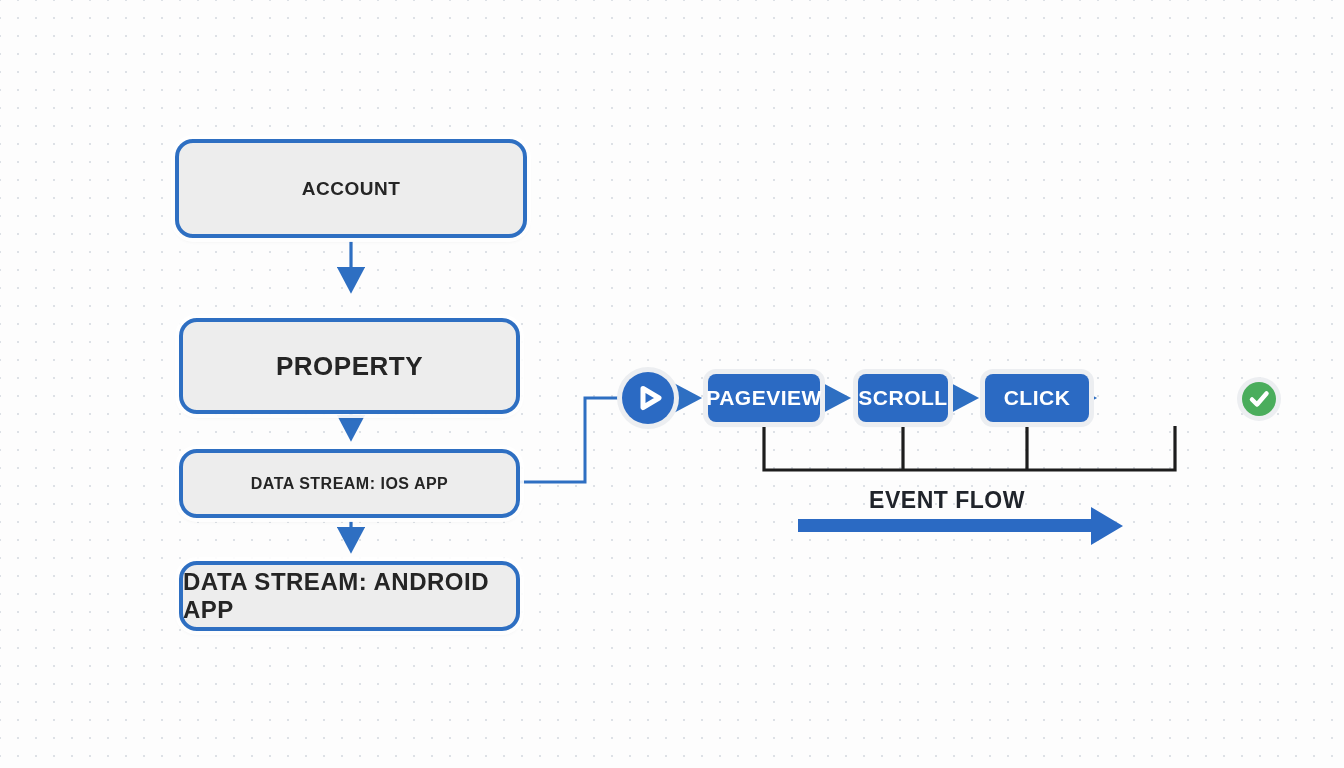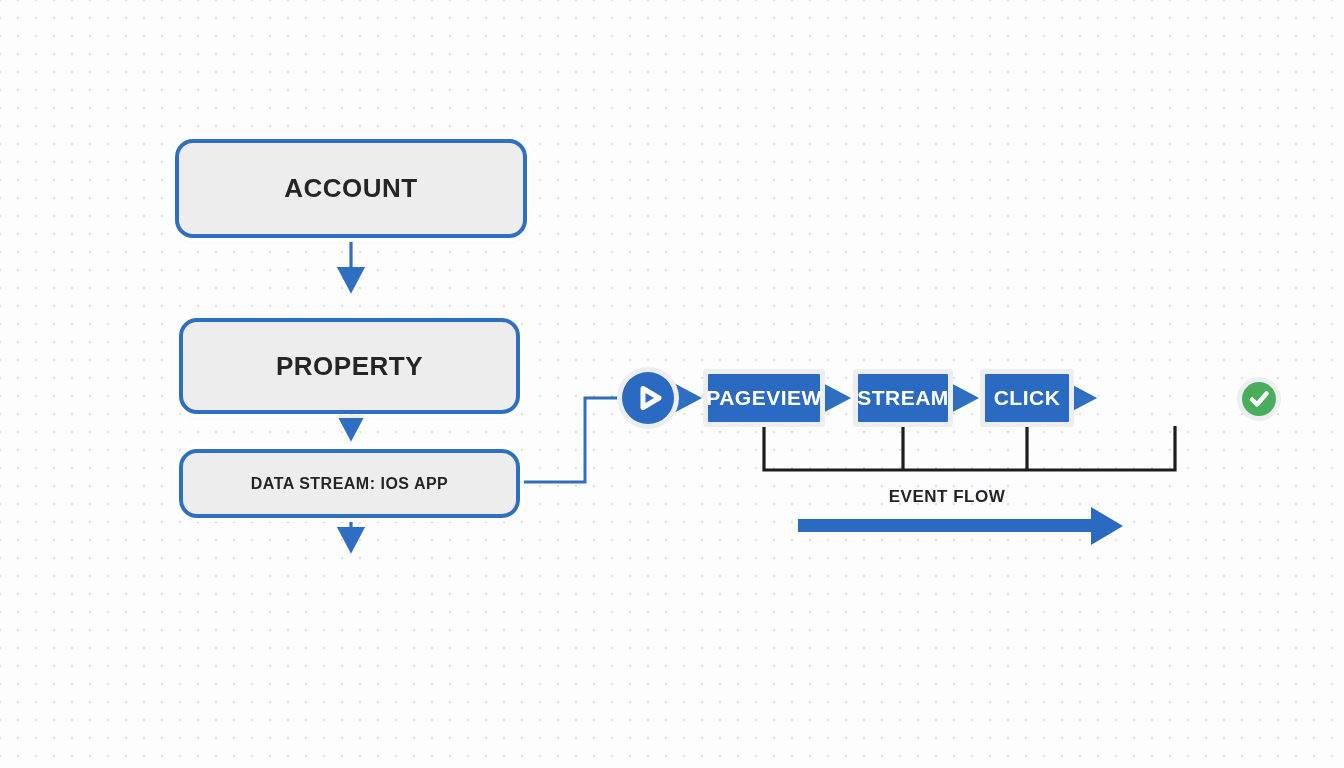--- a/index.html
+++ b/index.html
@@ -19,7 +19,7 @@
     font-weight:bold;color:#252525;letter-spacing:.5px;
     box-shadow:0 0 0 4px rgba(255,255,255,.9),0 2px 5px rgba(0,0,0,.12);
   }
-  .b-account {left:175px;top:139px;width:344px;height:91px;font-size:26px;}
+  .b-account {left:175px;top:139px;width:344px;height:91px;font-size:19px;}
   .b-property{left:179px;top:318px;width:333px;height:88px;font-size:26px;}
   .b-ios     {left:179px;top:449px;width:333px;height:61px;font-size:16px;}
   .b-android {left:179px;top:561px;width:333px;height:62px;font-size:24px;}

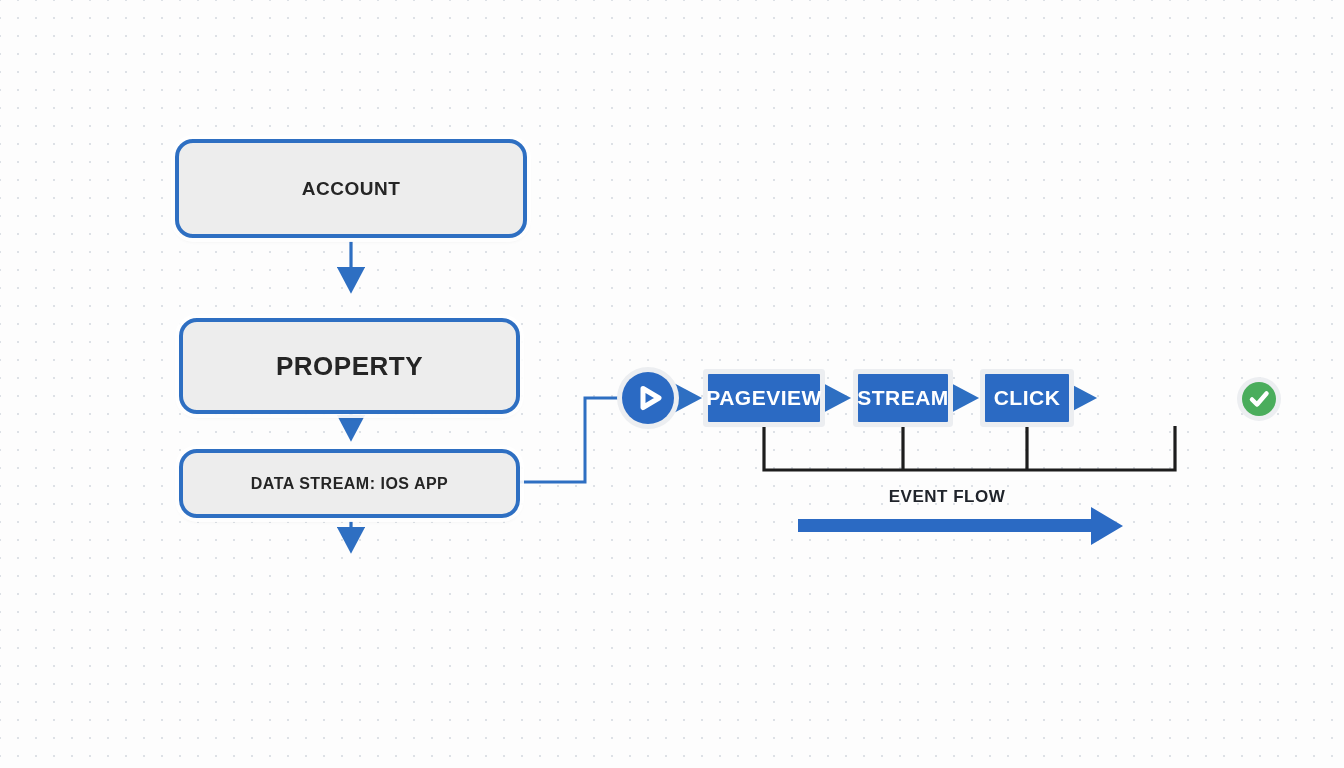--- a/index.html
+++ b/index.html
@@ -32,7 +32,7 @@
   }
   .step{
     position:absolute;z-index:2;top:374px;height:48px;
-    background:#2b6ac3;border-radius:1px;
+    background:#2b6ac3;border-radius:8px;
     display:flex;align-items:center;justify-content:center;
     color:#fff;font-weight:bold;font-size:21px;letter-spacing:.5px;
     box-shadow:0 0 0 5px #eceef1,0 2px 4px rgba(0,0,0,.15);

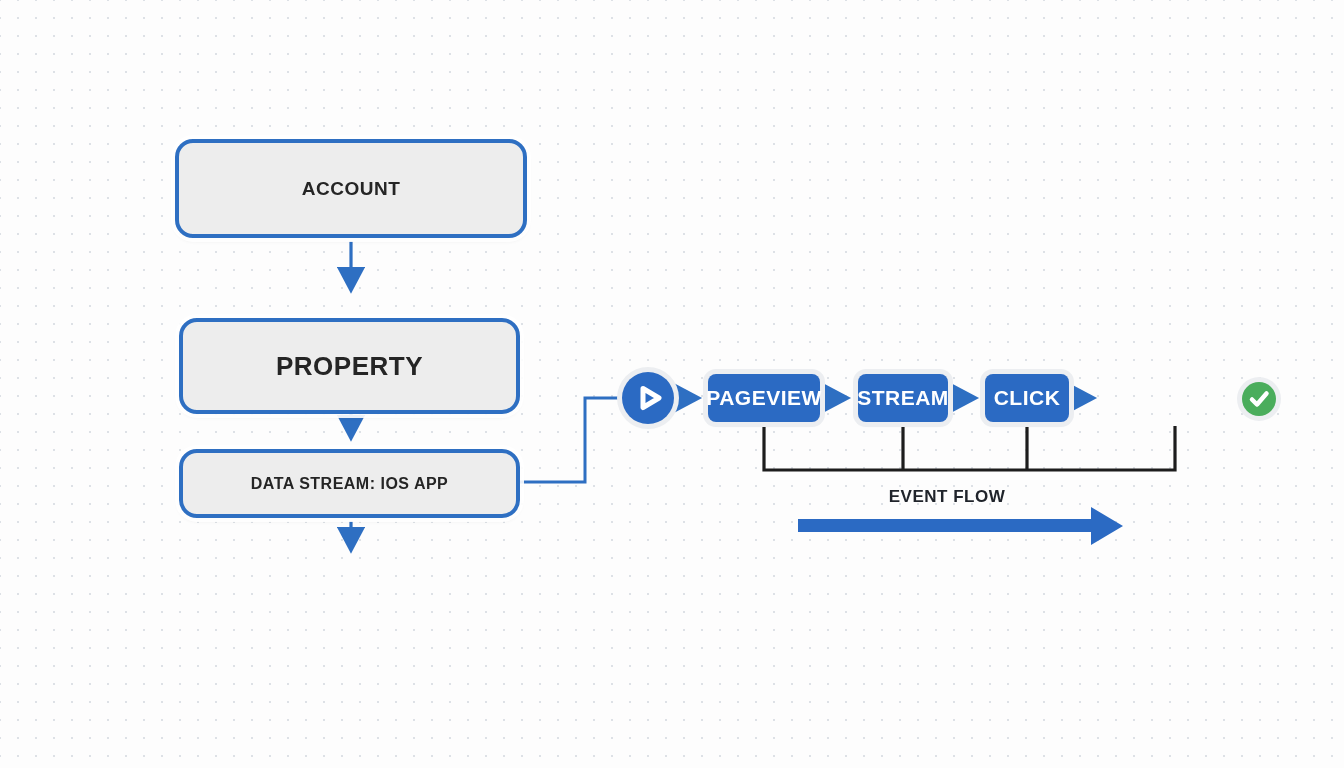--- a/index.html
+++ b/index.html
@@ -100,7 +100,7 @@
     <span>PAGEVIEW</span>
   </div>
   <div class="step s-scroll">
-    <span>STREAM</span>
+    <span>SCROLL</span>
   </div>
   <div class="step s-click">
     <span>CLICK</span>

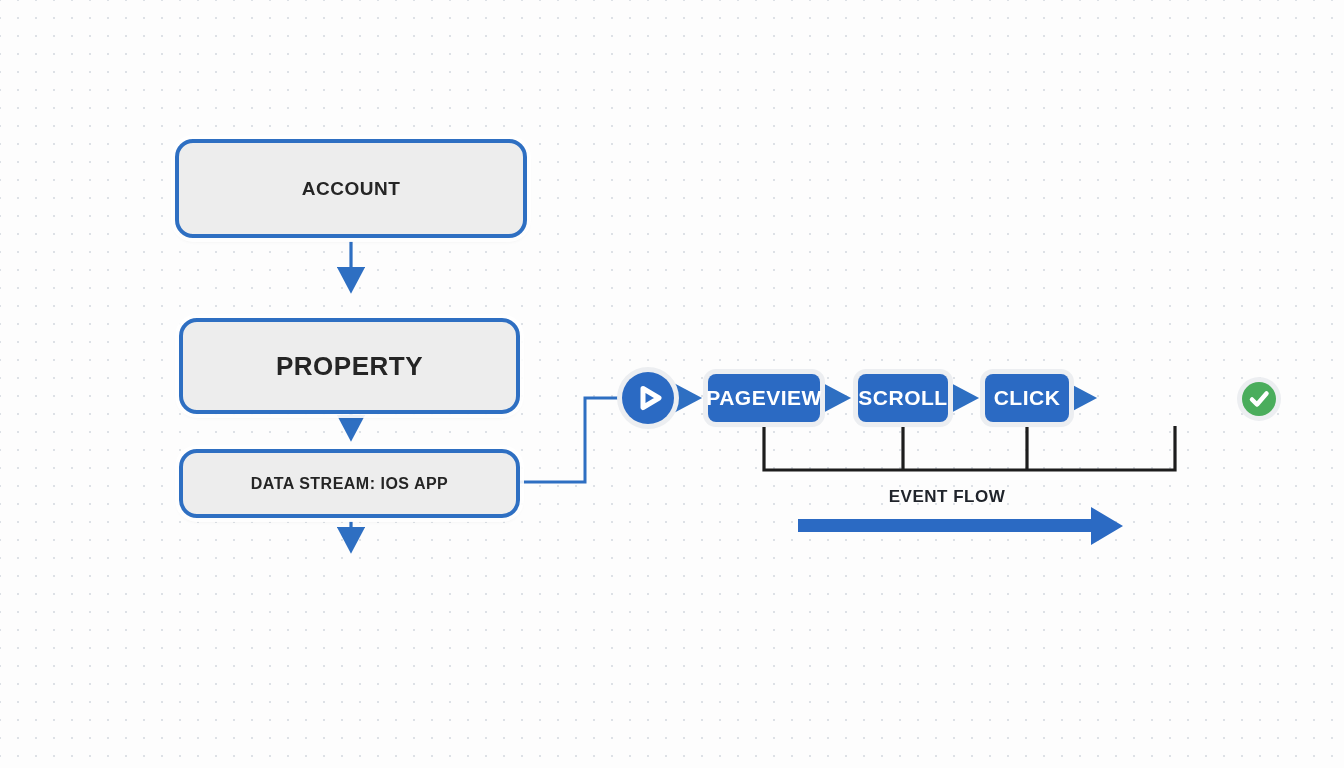--- a/index.html
+++ b/index.html
@@ -39,7 +39,7 @@
   }
   .s-pageview  {left:708px;width:112px;}
   .s-scroll    {left:858px;width:90px;}
-  .s-click     {left:985px;width:84px;}
+  .s-click     {left:985px;width:104px;}
   .s-conversion{left:1104px;width:143px;background:#5bb563;border-radius:10px;}
   .badge{
     position:absolute;z-index:3;left:1242px;top:382px;width:34px;height:34px;

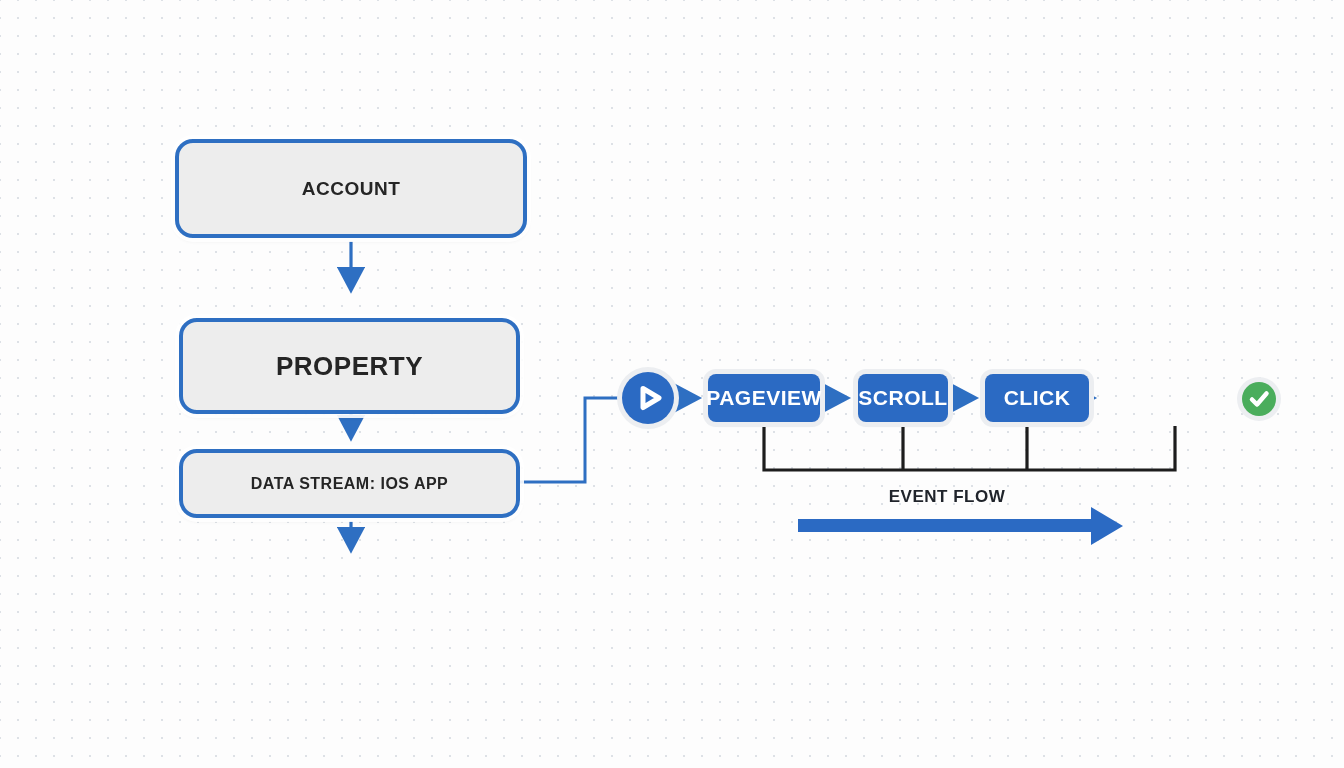--- a/index.html
+++ b/index.html
@@ -49,7 +49,7 @@
   }
   .caption{
     position:absolute;z-index:2;left:847px;top:487px;width:200px;
-    text-align:center;font-weight:bold;font-size:17px;color:#20242b;
+    text-align:center;font-weight:bold;font-size:23px;color:#20242b;
     letter-spacing:.5px;
   }
   .bigarrow{position:absolute;z-index:2;left:790px;top:500px;}

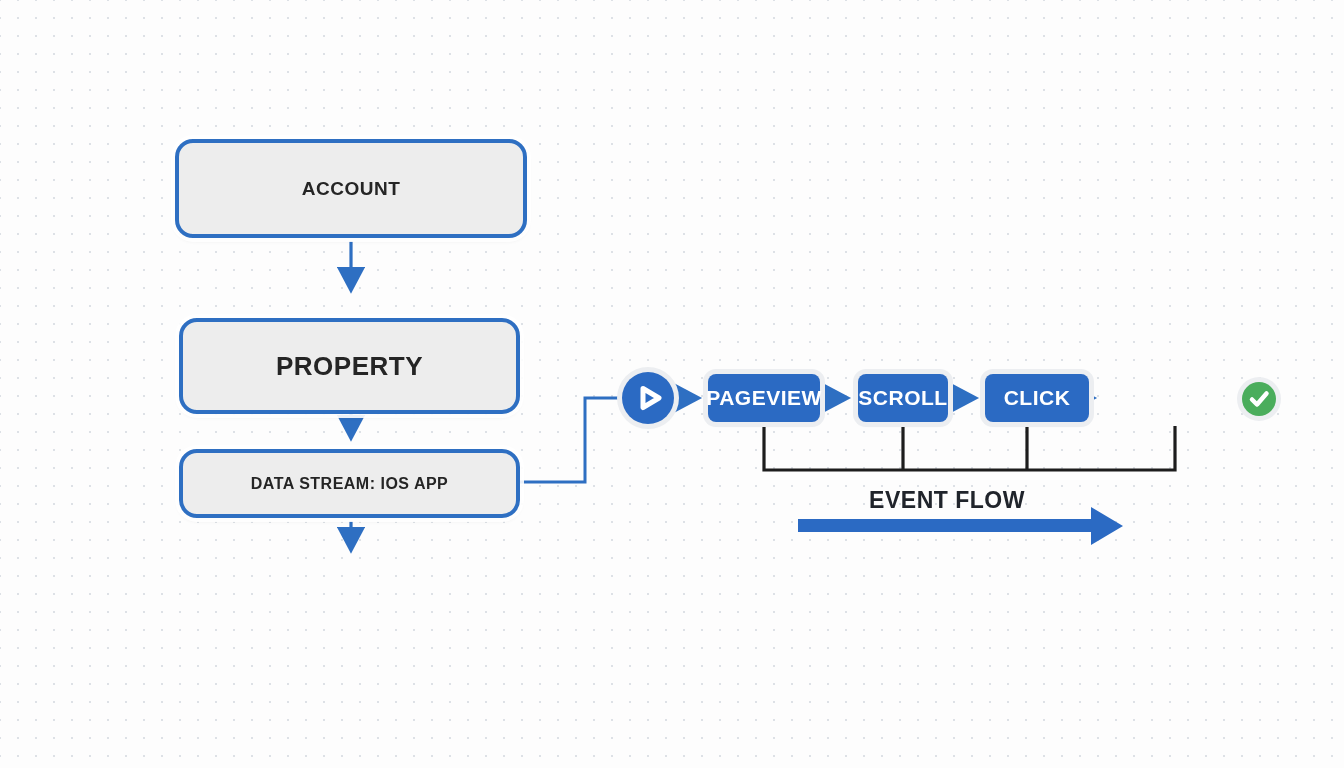--- a/index.html
+++ b/index.html
@@ -89,6 +89,9 @@
   <div class="gbox b-ios">
     <span>DATA STREAM: IOS APP</span>
   </div>
+  <div class="gbox b-android">
+    <span>DATA STREAM: ANDROID APP</span>
+  </div>
 
   <div class="play">
     <svg width="52" height="52" viewBox="0 0 52 52">

